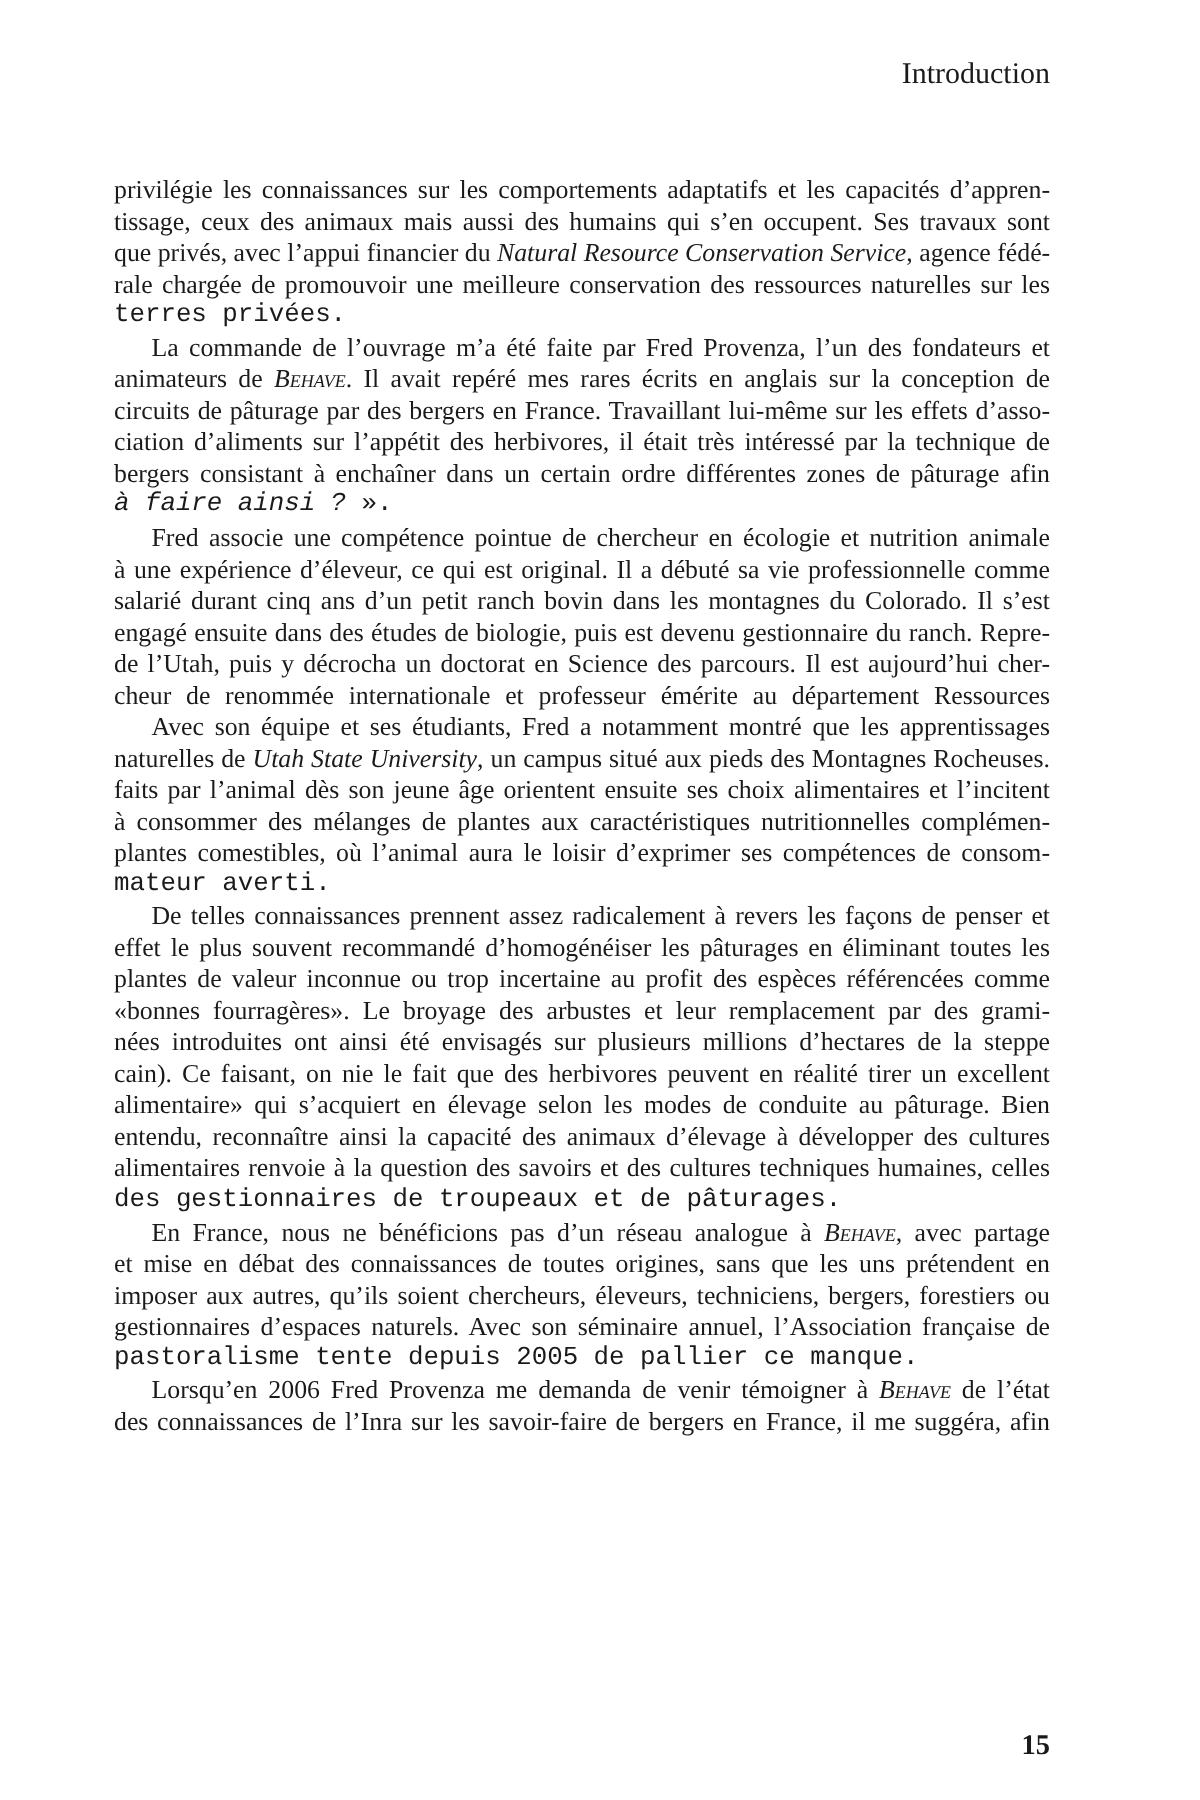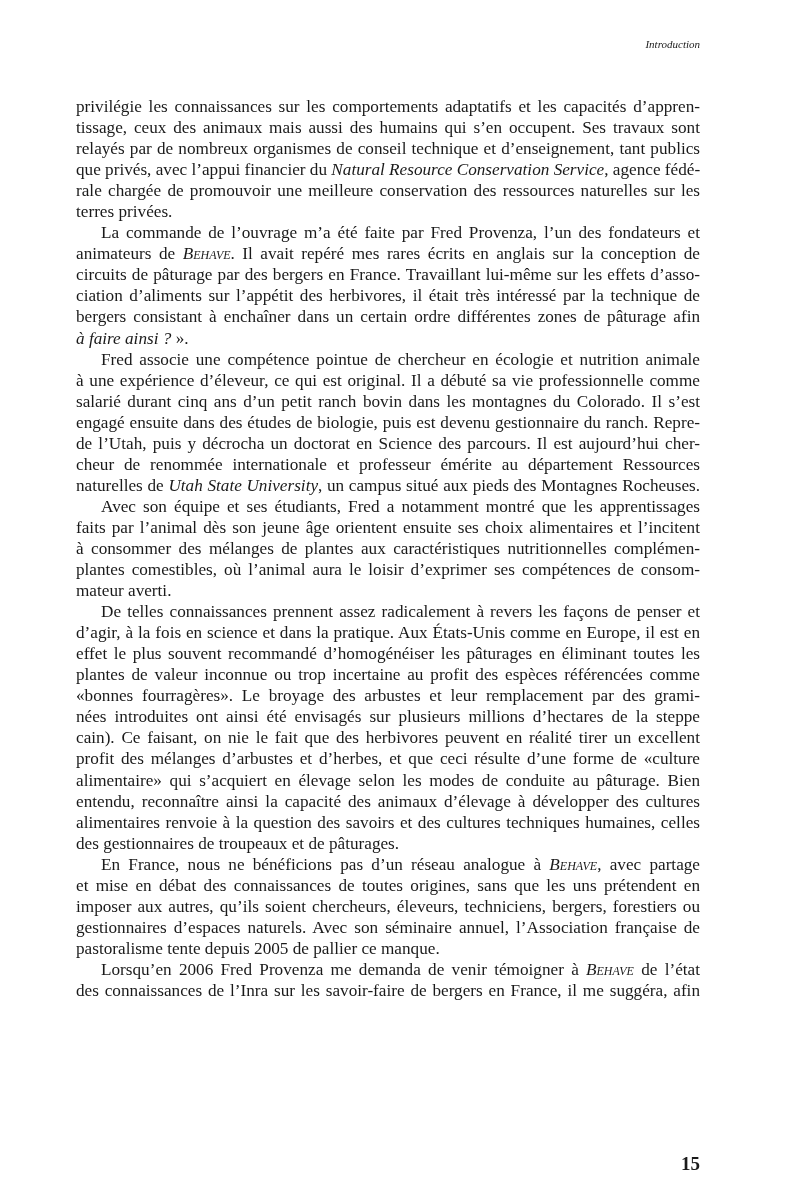--- a/index.html
+++ b/index.html
@@ -19,9 +19,8 @@
       position: absolute;
       top: 38px;
       right: 100px;
-      font-size: 11px;
+      font-size: 20px;
       letter-spacing: 0;
-      font-style: italic;
     }
     .body-text {
       position: absolute;

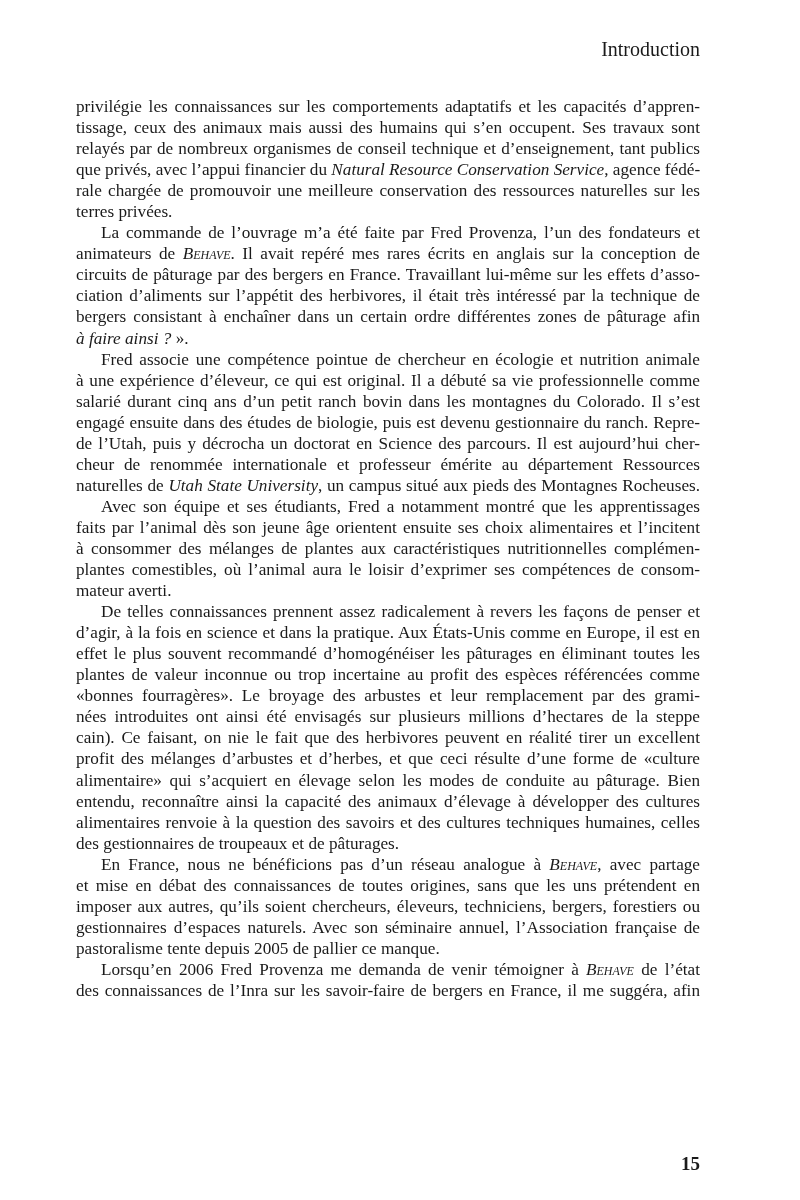--- a/index.html
+++ b/index.html
@@ -24,7 +24,7 @@
     }
     .body-text {
       position: absolute;
-      top: 96px;
+      top: 116px;
       left: 76px;
       width: 624px;
       font-size: 17.2px;

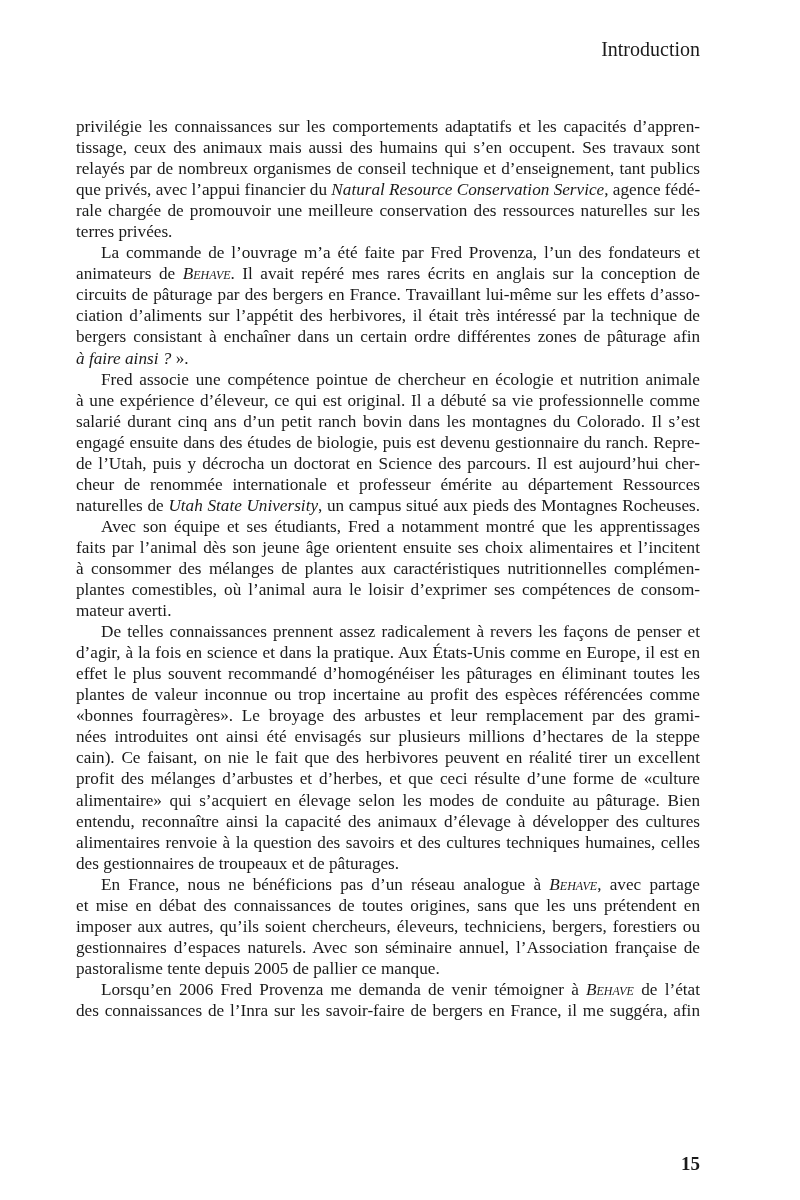--- a/index.html
+++ b/index.html
@@ -63,7 +63,6 @@
 <div class="body-text" id="body-text">
     <span class="line">privilégie les connaissances sur les comportements adaptatifs et les capacités d’appren-</span>
     <span class="line">tissage, ceux des animaux mais aussi des humains qui s’en occupent. Ses travaux sont</span>
-    <span class="line">relayés par de nombreux organismes de conseil technique et d’enseignement, tant publics</span>
     <span class="line">que privés, avec l’appui financier du <i>Natural Resource Conservation Service</i>, agence fédé-</span>
     <span class="line">rale chargée de promouvoir une meilleure conservation des ressources naturelles sur les</span>
     <span class="line last">terres privées.</span>

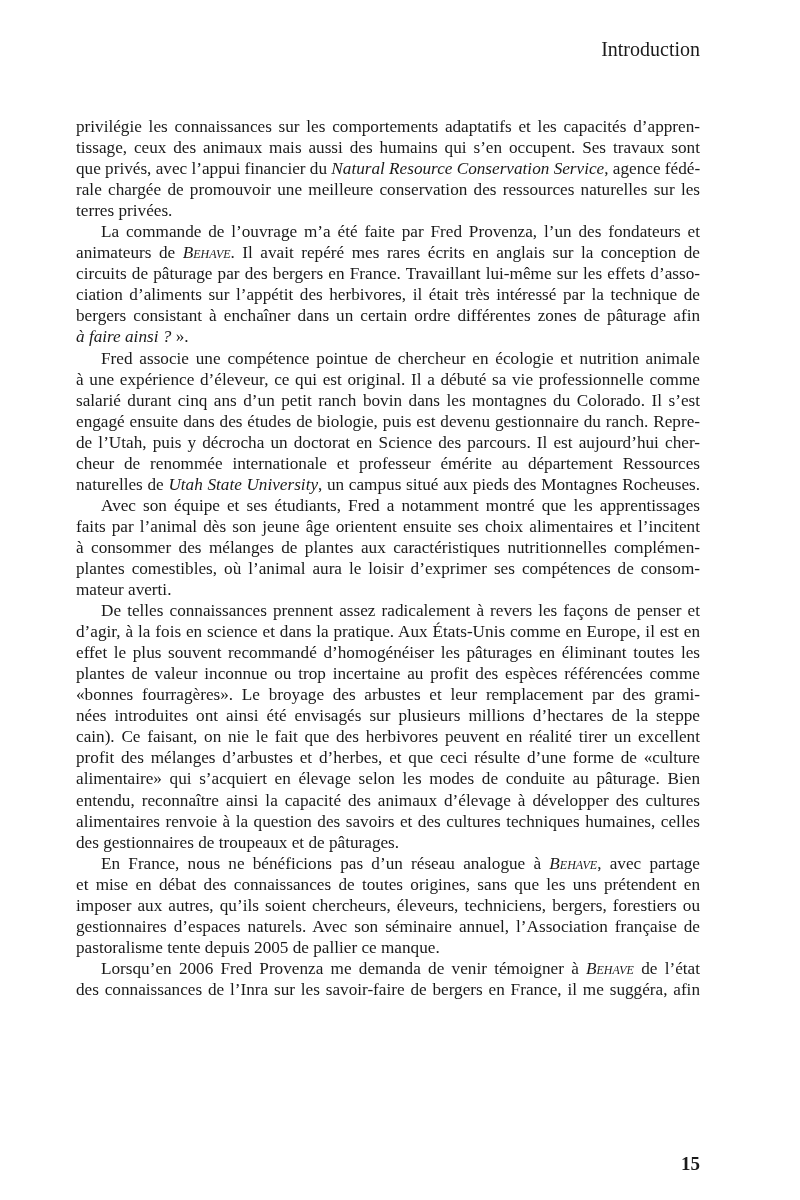--- a/index.html
+++ b/index.html
@@ -39,6 +39,7 @@
     }
     .line.last {
       text-align-last: left;
+      font-family: Liberation Mono, monospace;
     }
     .line.indent {
       text-indent: 25px;

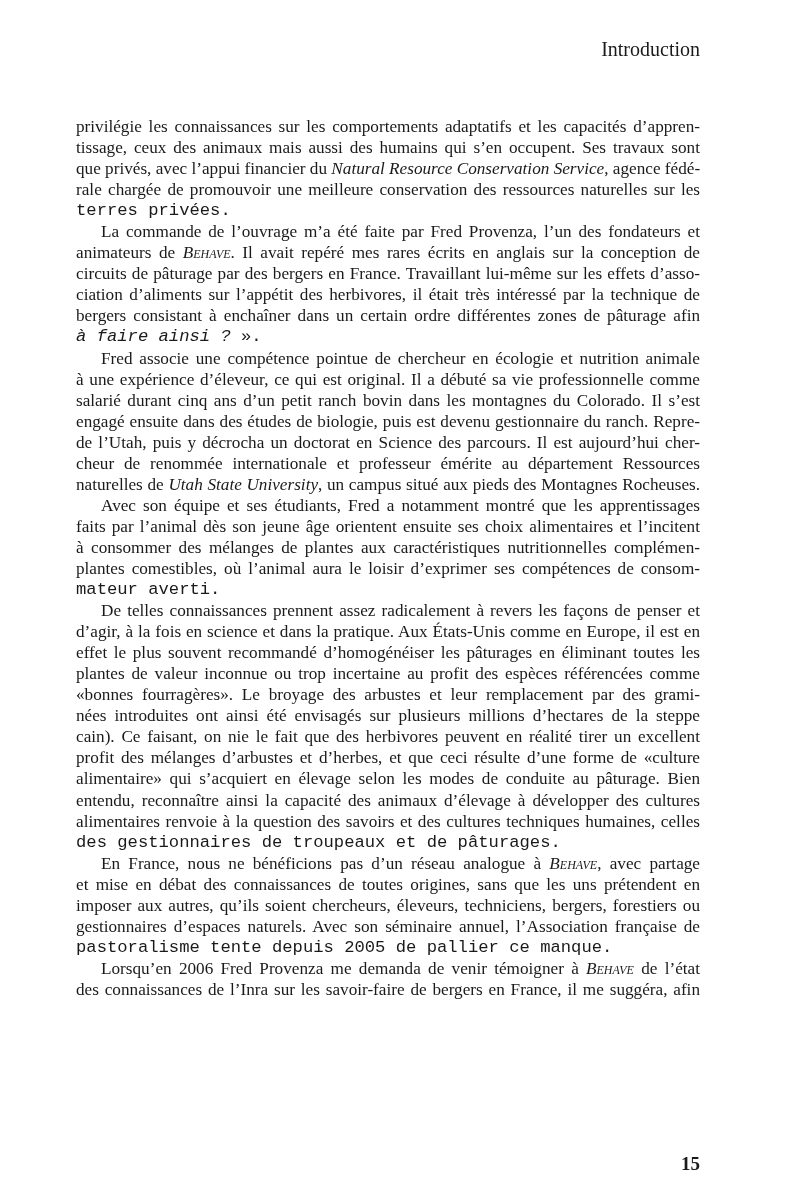--- a/index.html
+++ b/index.html
@@ -79,8 +79,8 @@
     <span class="line">engagé ensuite dans des études de biologie, puis est devenu gestionnaire du ranch. Repre-</span>
     <span class="line">de l’Utah, puis y décrocha un doctorat en Science des parcours. Il est aujourd’hui cher-</span>
     <span class="line">cheur de renommée internationale et professeur émérite au département Ressources</span>
+    <span class="line indent">Avec son équipe et ses étudiants, Fred a notamment montré que les apprentissages</span>
     <span class="line">naturelles de <i>Utah State University</i>, un campus situé aux pieds des Montagnes Rocheuses.</span>
-    <span class="line indent">Avec son équipe et ses étudiants, Fred a notamment montré que les apprentissages</span>
     <span class="line">faits par l’animal dès son jeune âge orientent ensuite ses choix alimentaires et l’incitent</span>
     <span class="line">à consommer des mélanges de plantes aux caractéristiques nutritionnelles complémen-</span>
     <span class="line">plantes comestibles, où l’animal aura le loisir d’exprimer ses compétences de consom-</span>

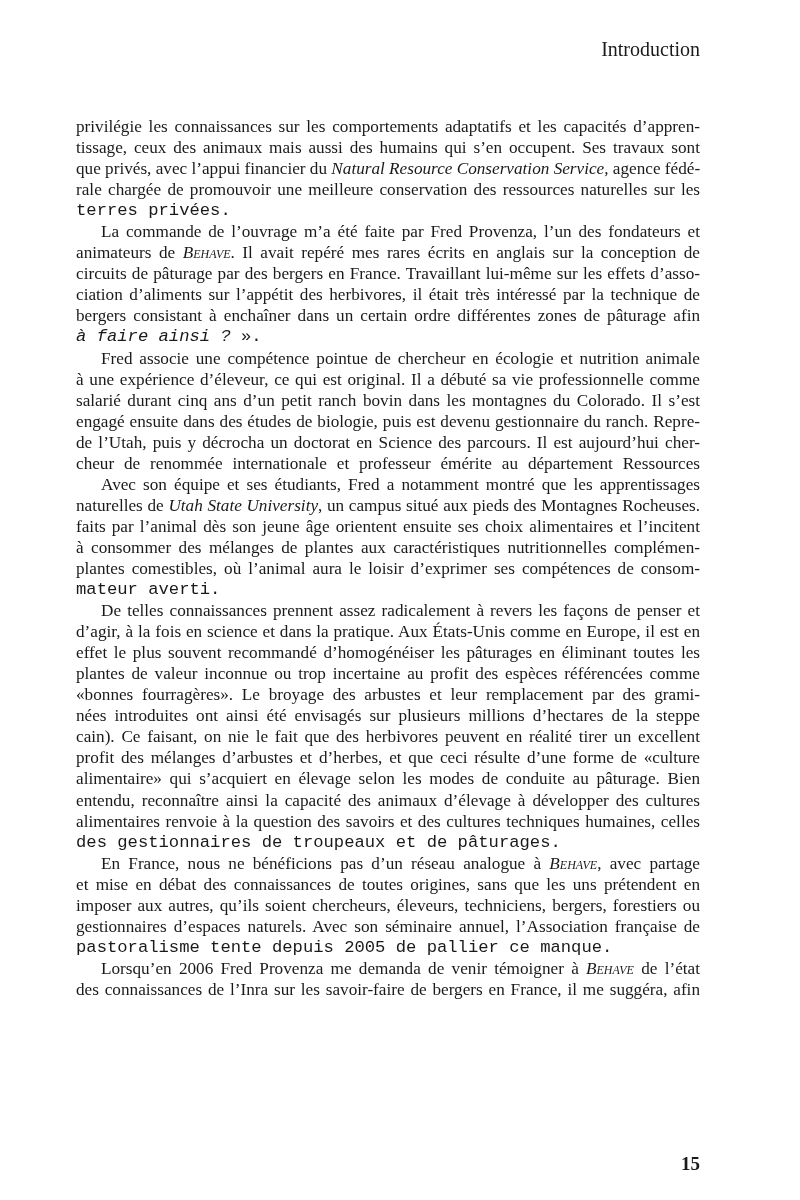--- a/index.html
+++ b/index.html
@@ -86,7 +86,6 @@
     <span class="line">plantes comestibles, où l’animal aura le loisir d’exprimer ses compétences de consom-</span>
     <span class="line last">mateur averti.</span>
     <span class="line indent">De telles connaissances prennent assez radicalement à revers les façons de penser et</span>
-    <span class="line">d’agir, à la fois en science et dans la pratique. Aux États-Unis comme en Europe, il est en</span>
     <span class="line">effet le plus souvent recommandé d’homogénéiser les pâturages en éliminant toutes les</span>
     <span class="line">plantes de valeur inconnue ou trop incertaine au profit des espèces référencées comme</span>
     <span class="line">«bonnes fourragères». Le broyage des arbustes et leur remplacement par des grami-</span>

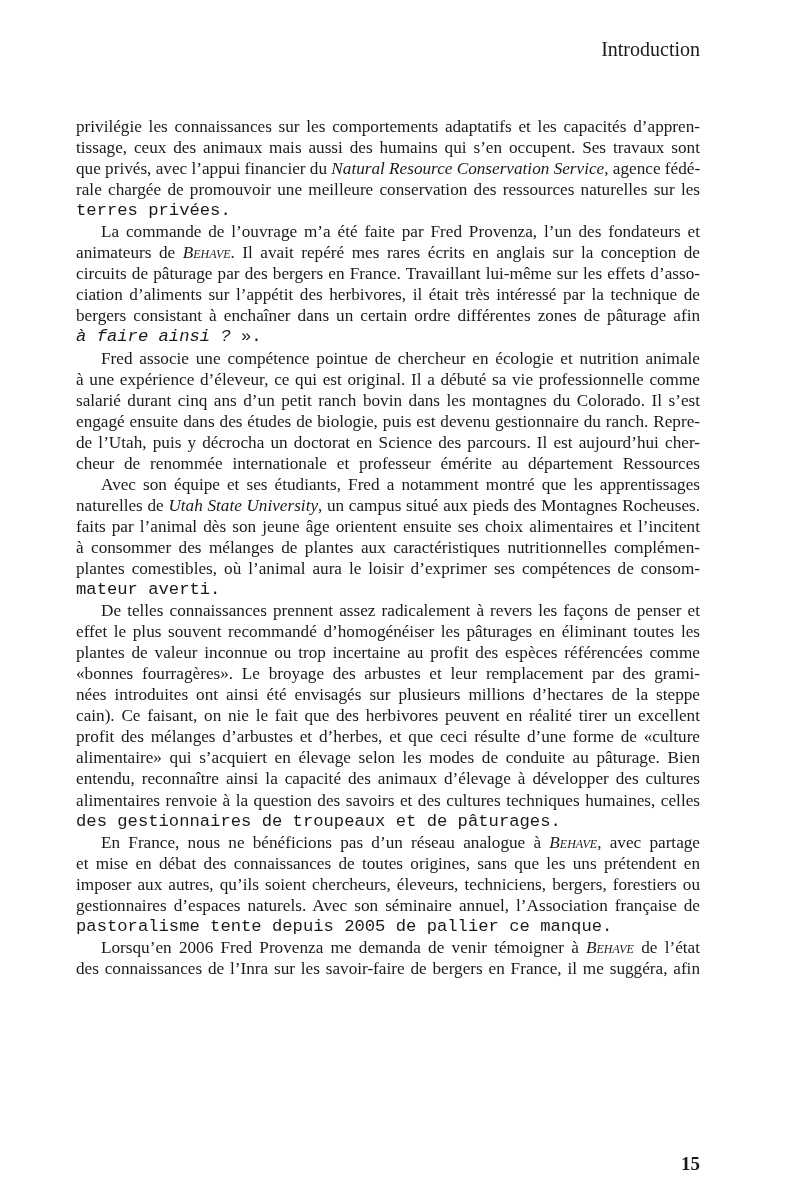--- a/index.html
+++ b/index.html
@@ -91,7 +91,6 @@
     <span class="line">«bonnes fourragères». Le broyage des arbustes et leur remplacement par des grami-</span>
     <span class="line">nées introduites ont ainsi été envisagés sur plusieurs millions d’hectares de la steppe</span>
     <span class="line">cain). Ce faisant, on nie le fait que des herbivores peuvent en réalité tirer un excellent</span>
-    <span class="line">profit des mélanges d’arbustes et d’herbes, et que ceci résulte d’une forme de «culture</span>
     <span class="line">alimentaire» qui s’acquiert en élevage selon les modes de conduite au pâturage. Bien</span>
     <span class="line">entendu, reconnaître ainsi la capacité des animaux d’élevage à développer des cultures</span>
     <span class="line">alimentaires renvoie à la question des savoirs et des cultures techniques humaines, celles</span>

